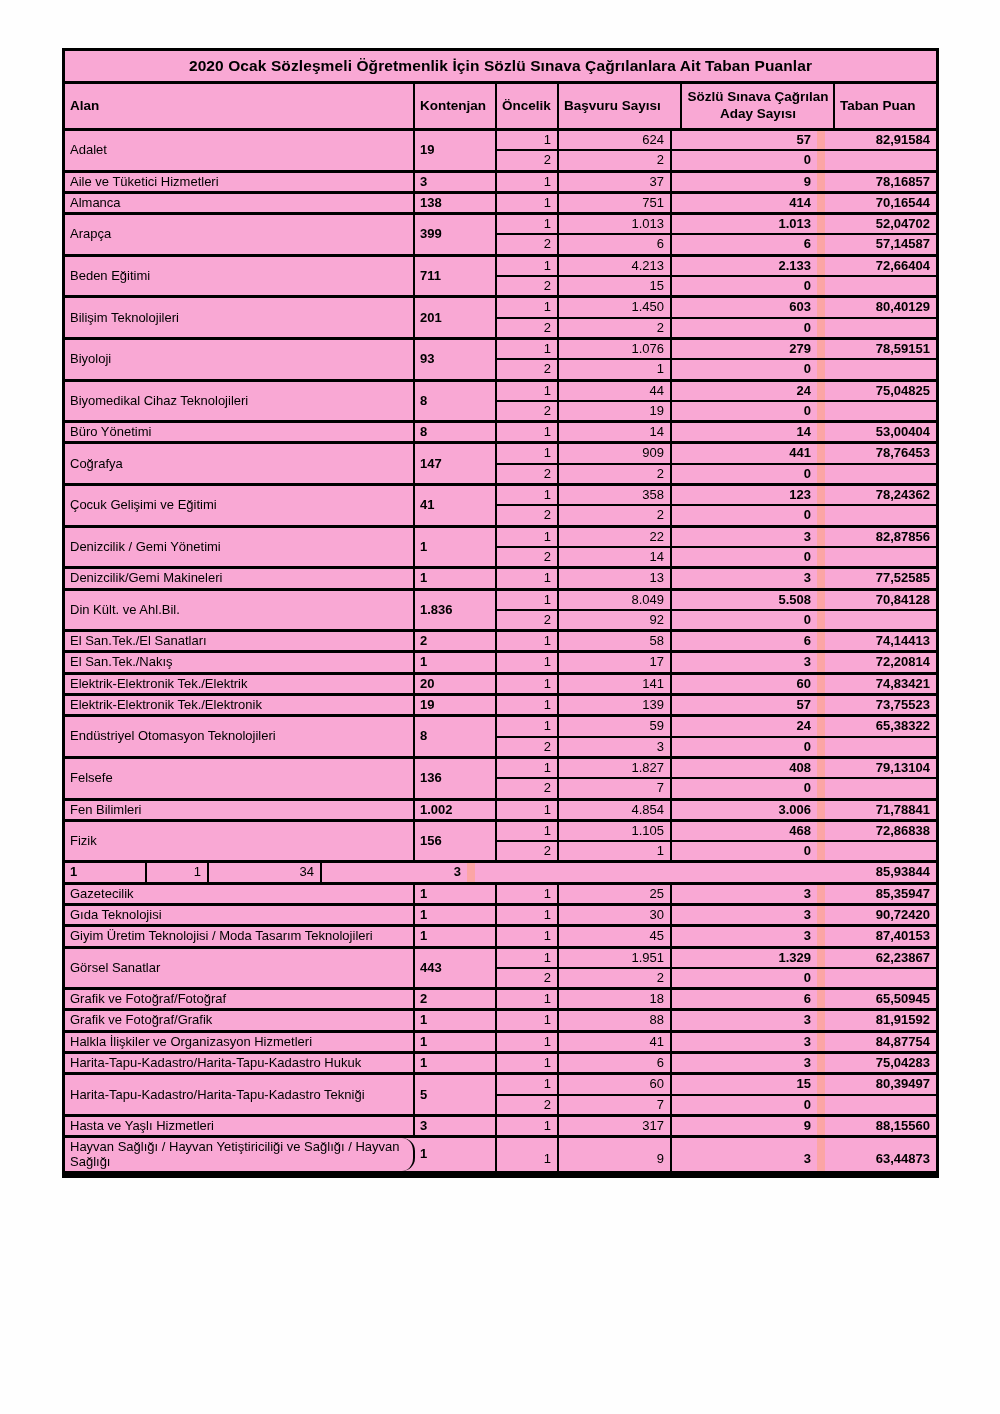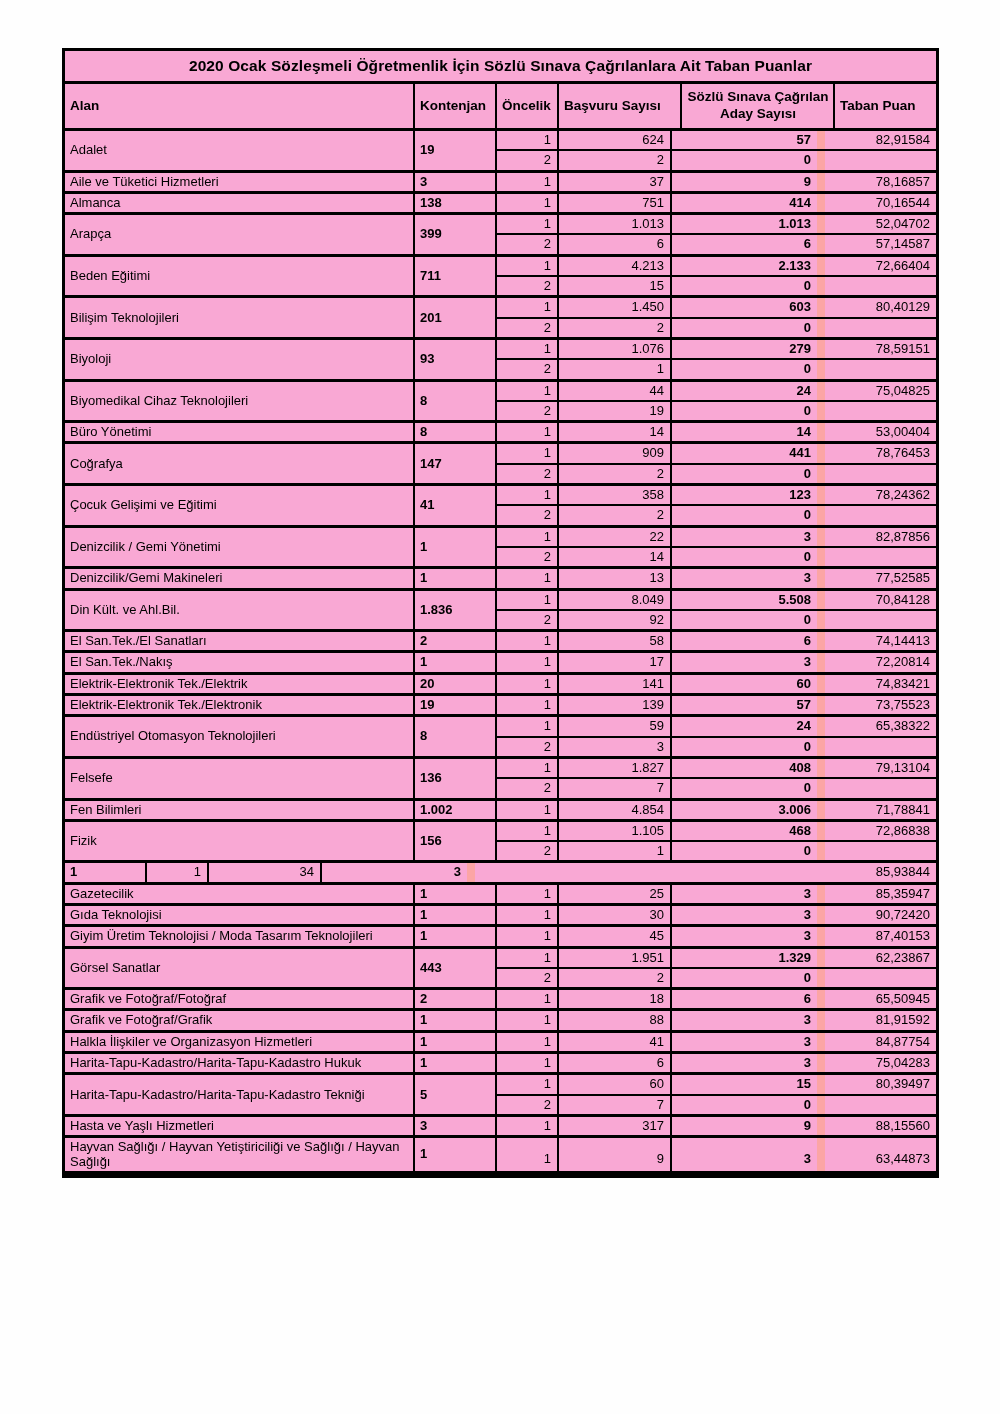--- a/index.html
+++ b/index.html
@@ -62,7 +62,7 @@
   .cell.oncelik  { width: 62px;  border-right: 2px solid #000; justify-content: flex-end; padding: 2px 6px 2px 2px; }
   .cell.basvuru  { width: 113px; border-right: 2px solid #000; justify-content: flex-end; padding: 2px 6px 2px 2px; }
   .cell.cagrilan { width: 153px; border-right: 8px solid #fca5a5; justify-content: flex-end; padding: 2px 6px 2px 2px; font-weight: bold; }
-  .cell.taban    { flex: 1; justify-content: flex-end; padding: 2px 6px 2px 0; font-weight: normal; }
+  .cell.taban    { flex: 1; justify-content: flex-end; padding: 2px 6px 2px 0; font-weight: bold; }
 
   .group.single .subrow { height: 24px; }
   .group.double .subrow { height: 21px; }

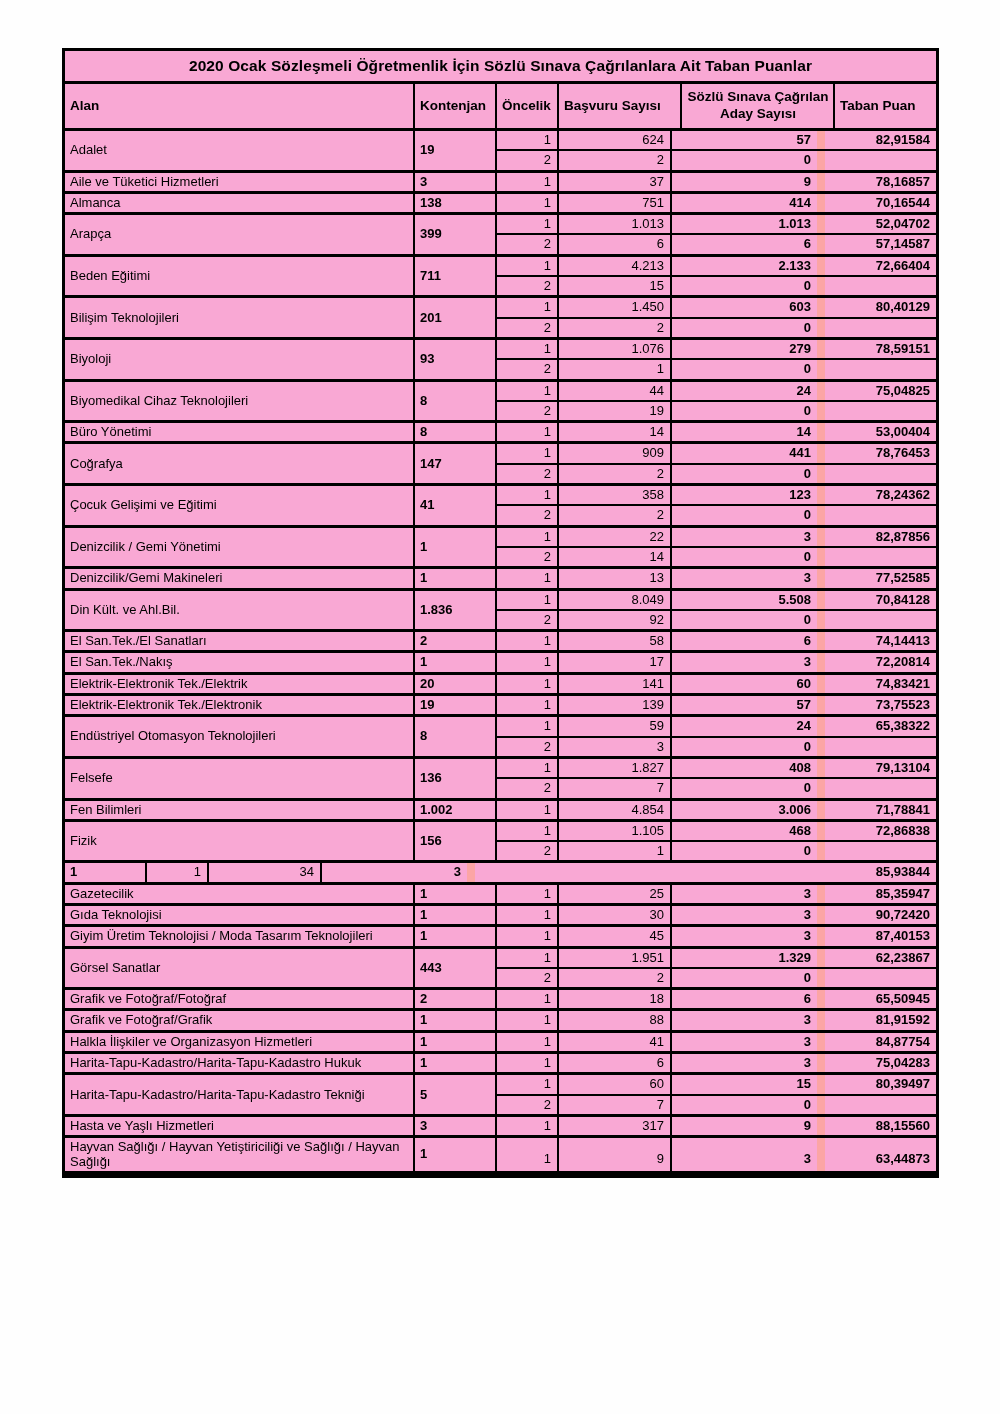--- a/index.html
+++ b/index.html
@@ -68,7 +68,7 @@
   .group.double .subrow { height: 21px; }
   .group.tall .subrow   { height: 42px; }
   .group.tall .subrow .cell { align-items: flex-end; padding-bottom: 5px; }
-  .group.tall .cell.alan { align-items: center; }
+  .group.tall .cell.alan { align-items: center; border-radius: 13px; }
 </style>
 </head>
 <body>

